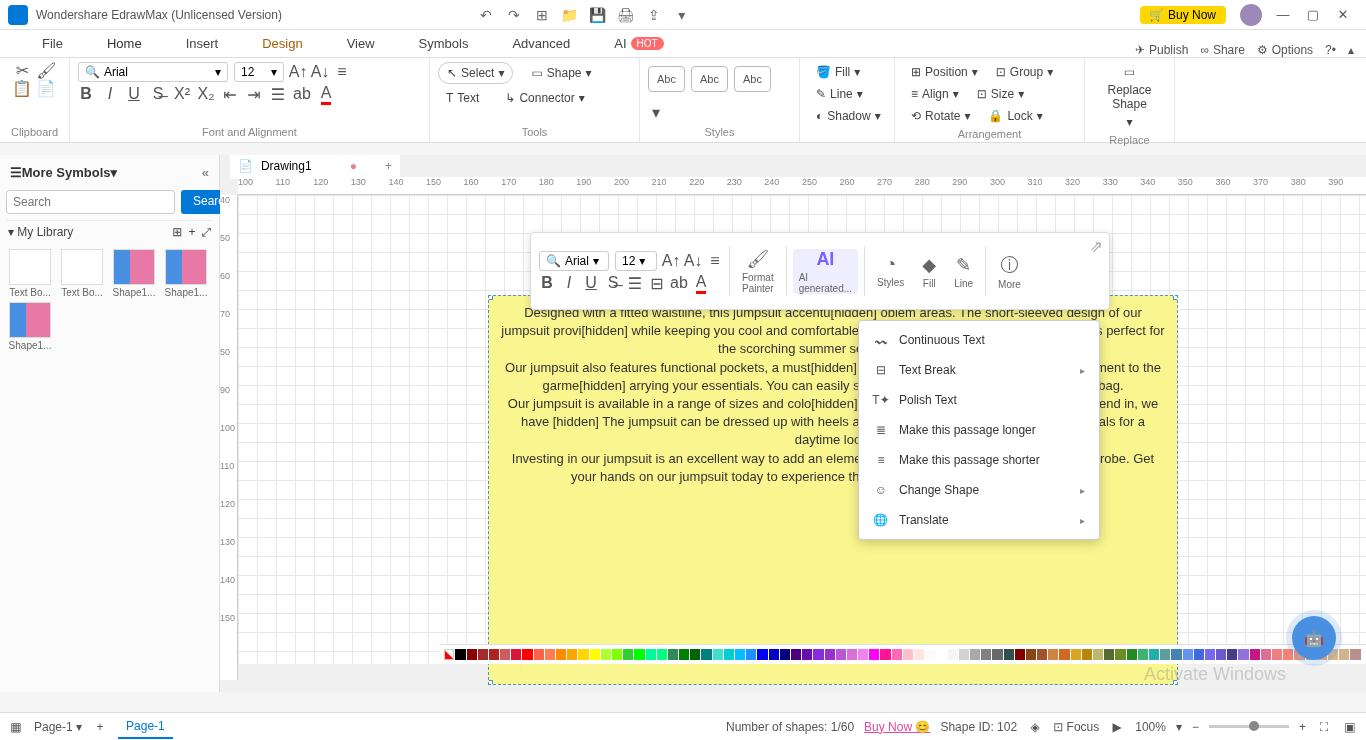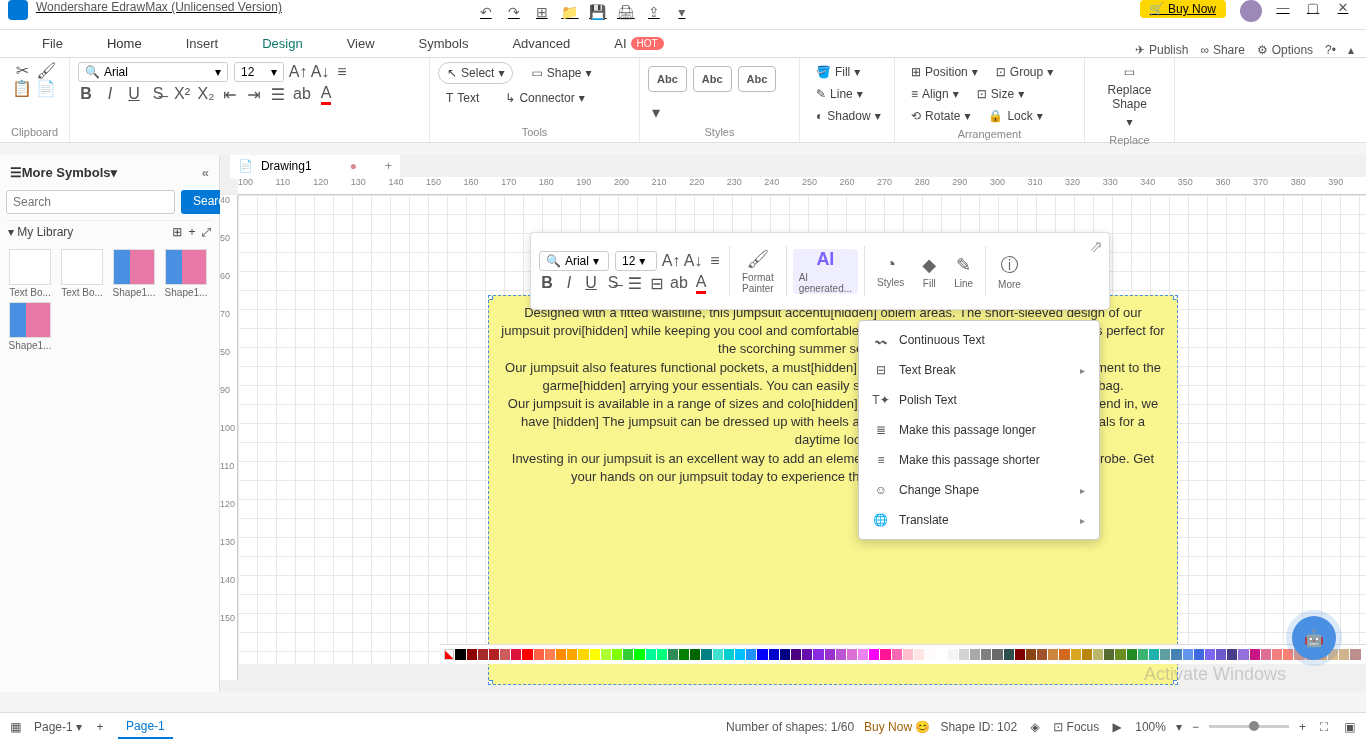--- a/index.html
+++ b/index.html
@@ -6,7 +6,7 @@
 body { width: 1366px; height: 740px; overflow: hidden; background: #f5f5f5; position: relative; }
 
 
-.titlebar { height: 30px; background: #fff; display: flex; align-items: flex-start; padding: 0 8px; border-bottom: 1px solid #e0e0e0; text-decoration: underline; }
+.titlebar { height: 30px; background: #fff; display: flex; align-items: center; padding: 0 8px; border-bottom: 1px solid #e0e0e0; }
 .titlebar .logo { width: 20px; height: 20px; background: #0078d7; border-radius: 4px; margin-right: 8px; }
 .titlebar .title { font-size: 12px; color: #555; flex: 1; }
 .titlebar .tbicon { width: 24px; height: 24px; display: flex; align-items: center; justify-content: center; color: #666; font-size: 14px; margin: 0 2px; cursor: pointer; }

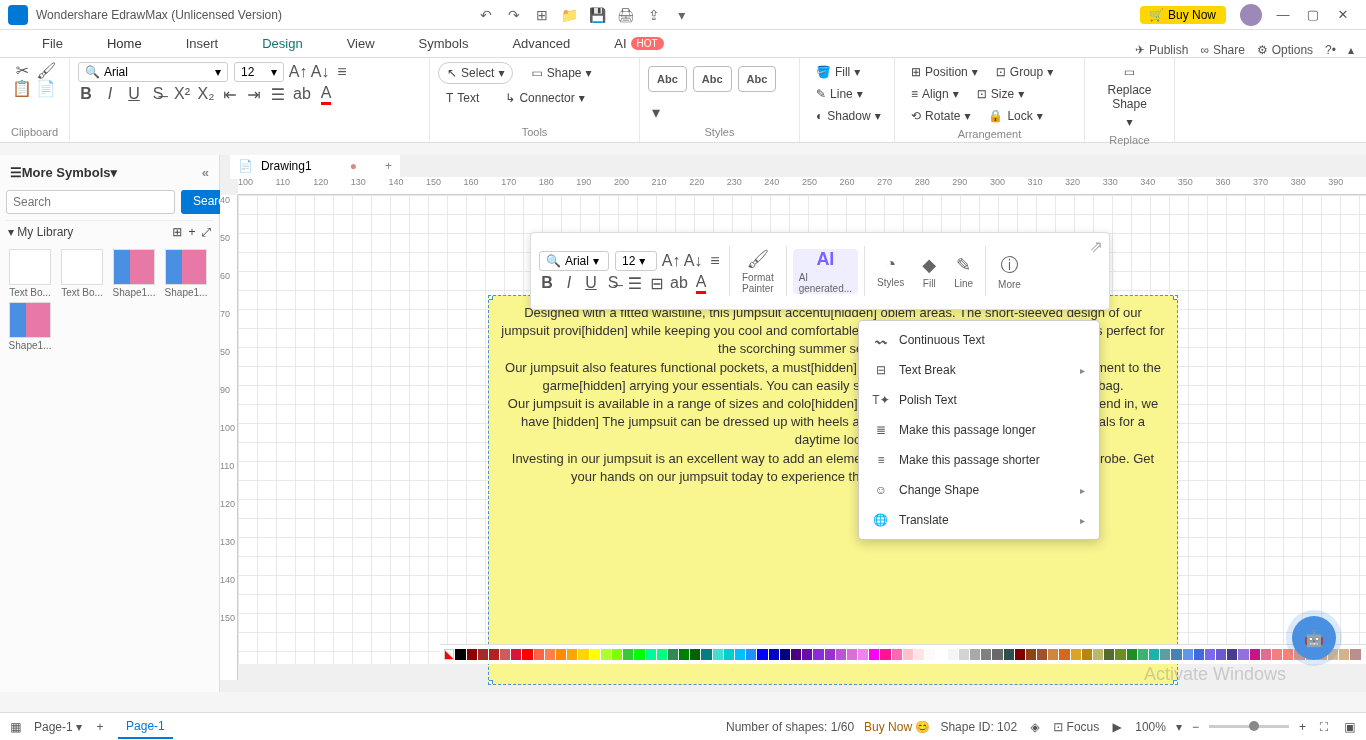--- a/index.html
+++ b/index.html
@@ -117,7 +117,7 @@
   <div class="tab" style="color:#444">File</div>
   <div class="tab active">Home</div>
   <div class="tab" style="color:#444">Insert</div>
-  <div class="tab" style="color:#0f766e">Design</div>
+  <div class="tab" style="color:#a16207">Design</div>
   <div class="tab" style="color:#444">View</div>
   <div class="tab" style="color:#444">Symbols</div>
   <div class="tab" style="color:#444">Advanced</div>

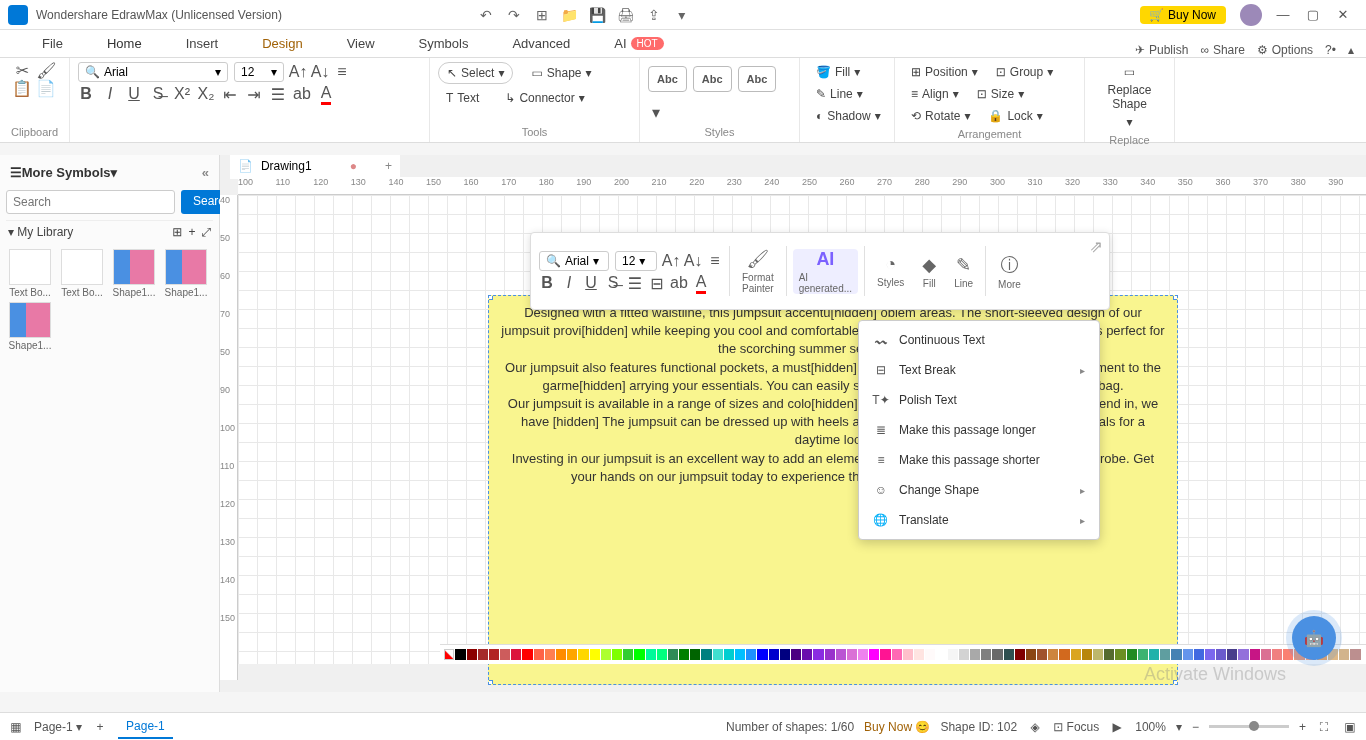--- a/index.html
+++ b/index.html
@@ -30,7 +30,7 @@
 .ribbon-btn { padding: 3px 8px; font-size: 12px; color: #444; cursor: pointer; display: flex; align-items: center; gap: 4px; border-radius: 3px; }
 .ico { width: 16px; height: 16px; display: inline-flex; align-items: center; justify-content: center; color: #555; }
 .select-box { display: flex; align-items: center; background: #fff; border: 1px solid #ccc; border-radius: 3px; padding: 2px 6px; font-size: 12px; gap: 4px; }
-.abc-box { border: 1px solid #bbb; border-radius: 4px; padding: 6px 8px; font-size: 11px; color: #555; font-weight: bold; }
+.abc-box { border: 1px solid #bbb; border-radius: 4px; padding: 6px 8px; font-size: 11px; color: #555; }
 
 
 .leftpanel { position: absolute; left: 0; top: 155px; width: 220px; bottom: 48px; background: #fbfbfb; border-right: 1px solid #ddd; padding: 6px; }

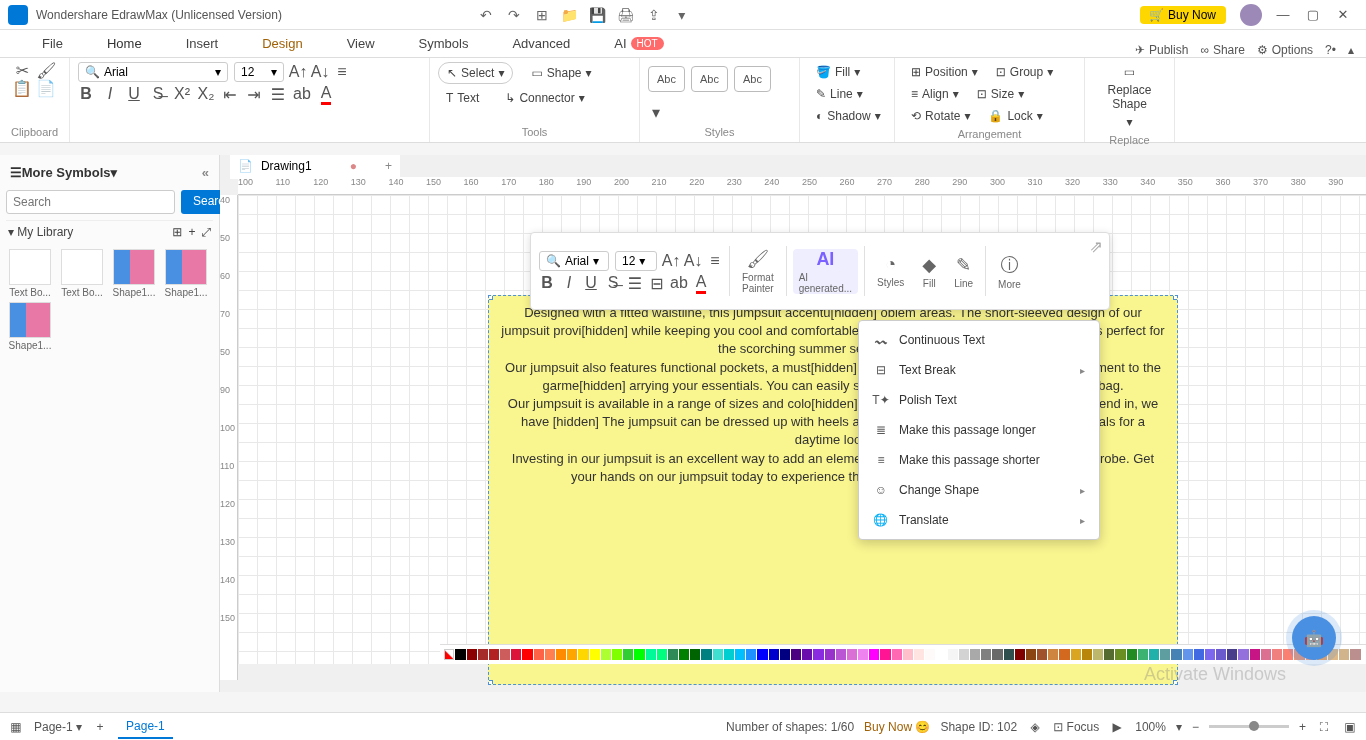--- a/index.html
+++ b/index.html
@@ -182,6 +182,7 @@
           </span>
       </div>
     </div>
+    <div class="label">Font and Alignment</div>
   </div>
   <div class="rgroup" style="width:210px">
     <div class="controls" style="flex-direction:column;gap:4px;align-items:flex-start">

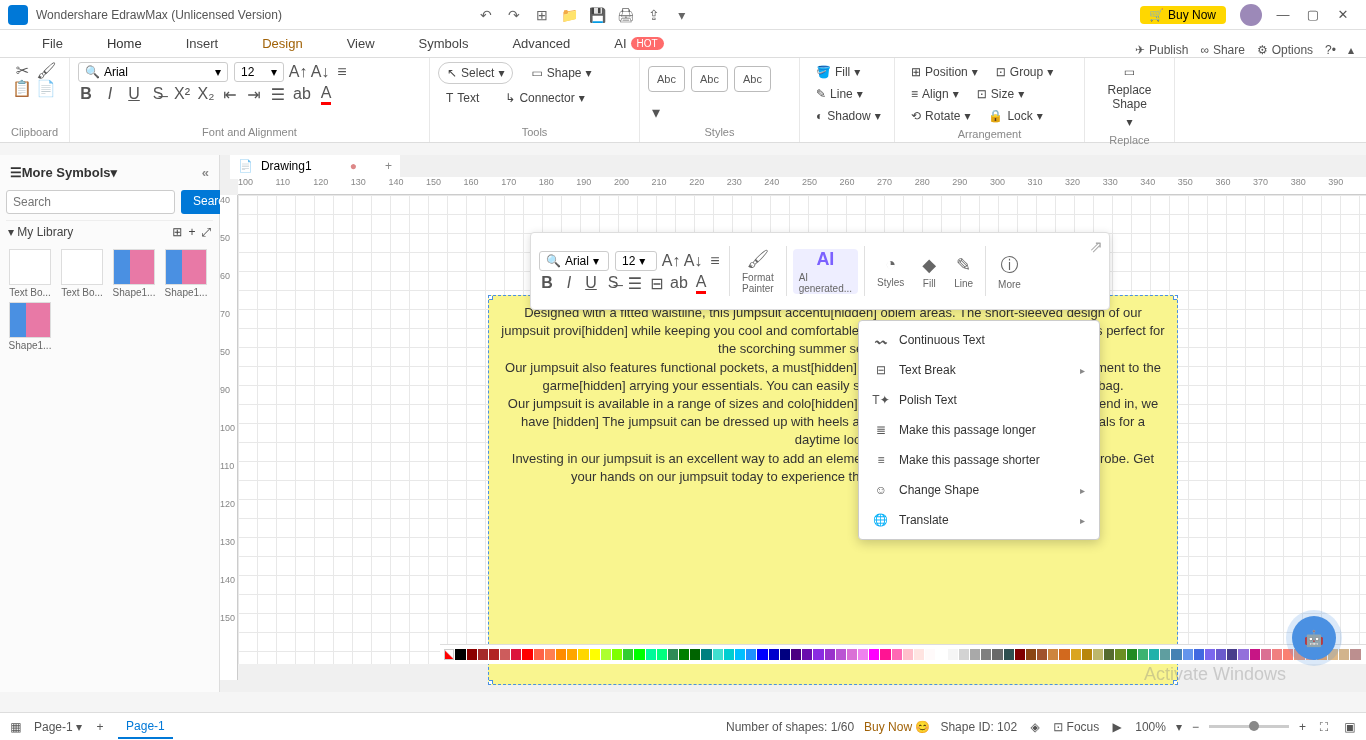--- a/index.html
+++ b/index.html
@@ -82,7 +82,7 @@
 .statusbar { position: absolute; left: 0; right: 0; bottom: 0; height: 28px; background: #fff; border-top: 1px solid #ddd; display: flex; align-items: center; padding: 0 8px; font-size: 12px; color: #555; gap: 10px; }
 .statusbar .page-tab { color: #0078d7; border-bottom: 2px solid #0078d7; padding: 4px 8px; }
 .statusbar .right { margin-left: auto; display: flex; align-items: center; gap: 10px; }
-.buy-now2 { color: #a16207; }
+.buy-now2 { color: #ec4899; text-decoration: underline; }
 .zoom-slider { width: 80px; height: 3px; background: #ccc; position: relative; }
 .zoom-slider::after { content: ''; position: absolute; left: 40px; top: -4px; width: 10px; height: 10px; background: #888; border-radius: 50%; }
 

